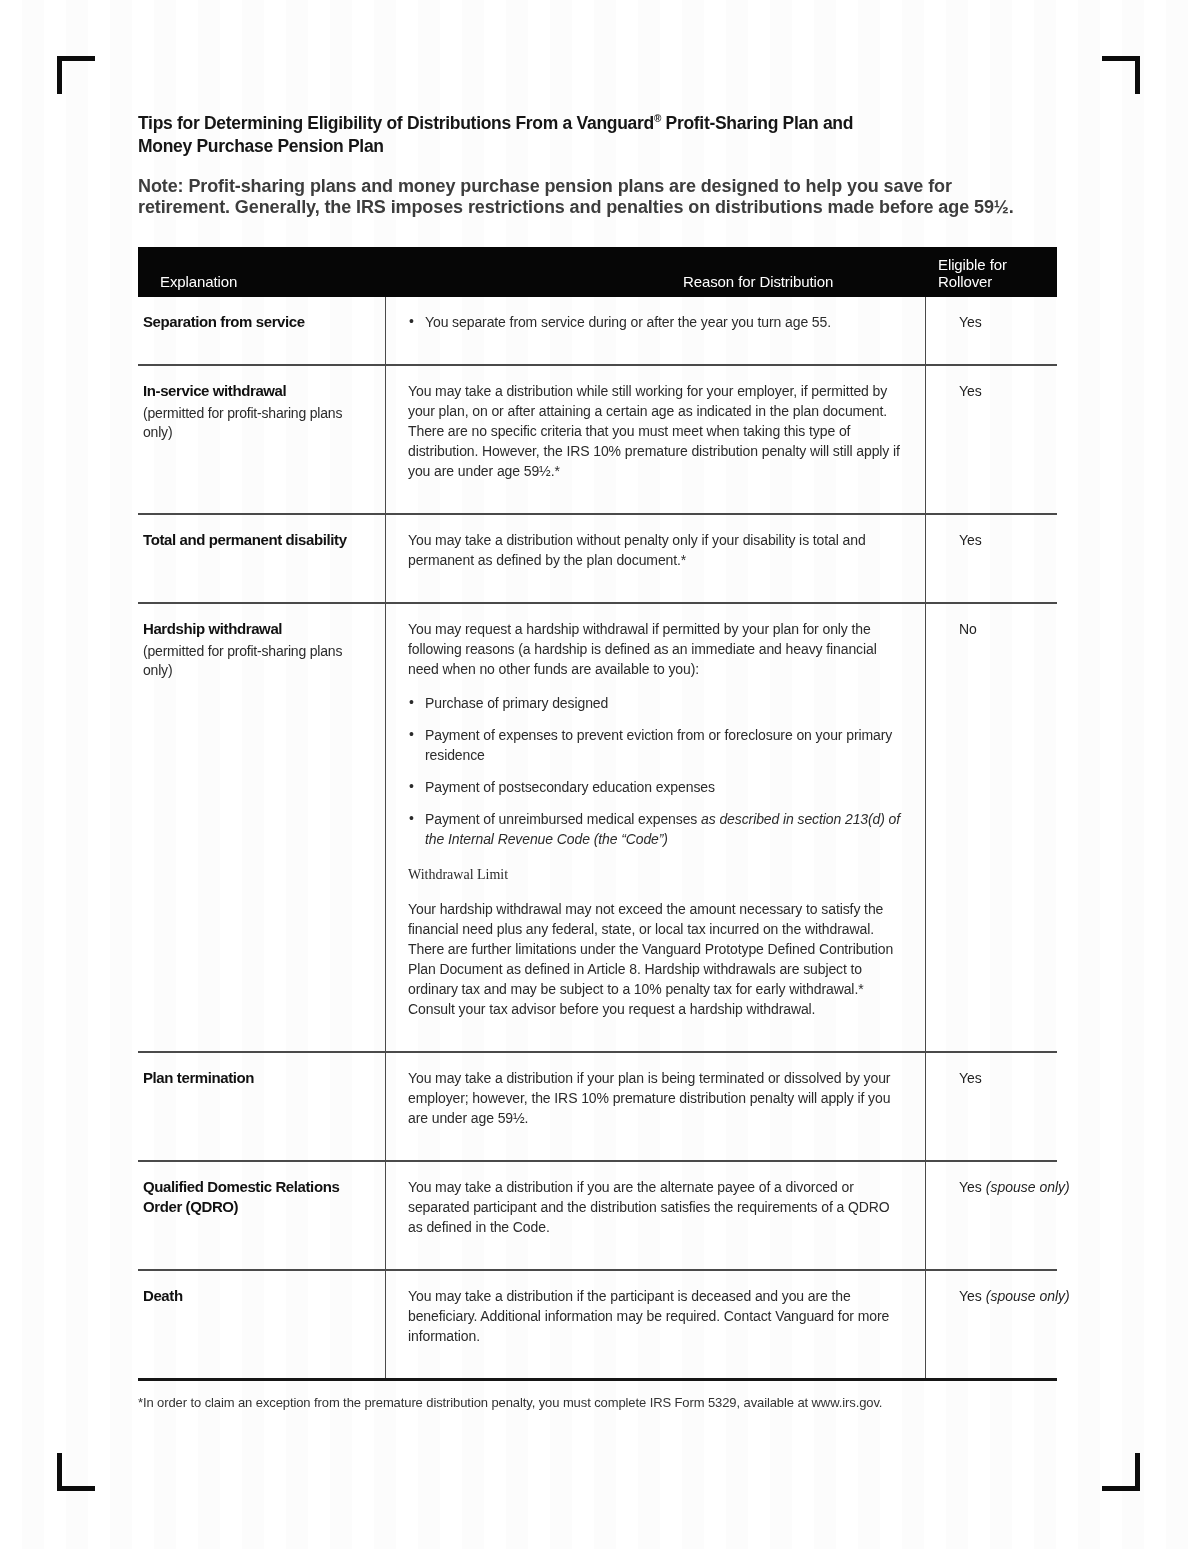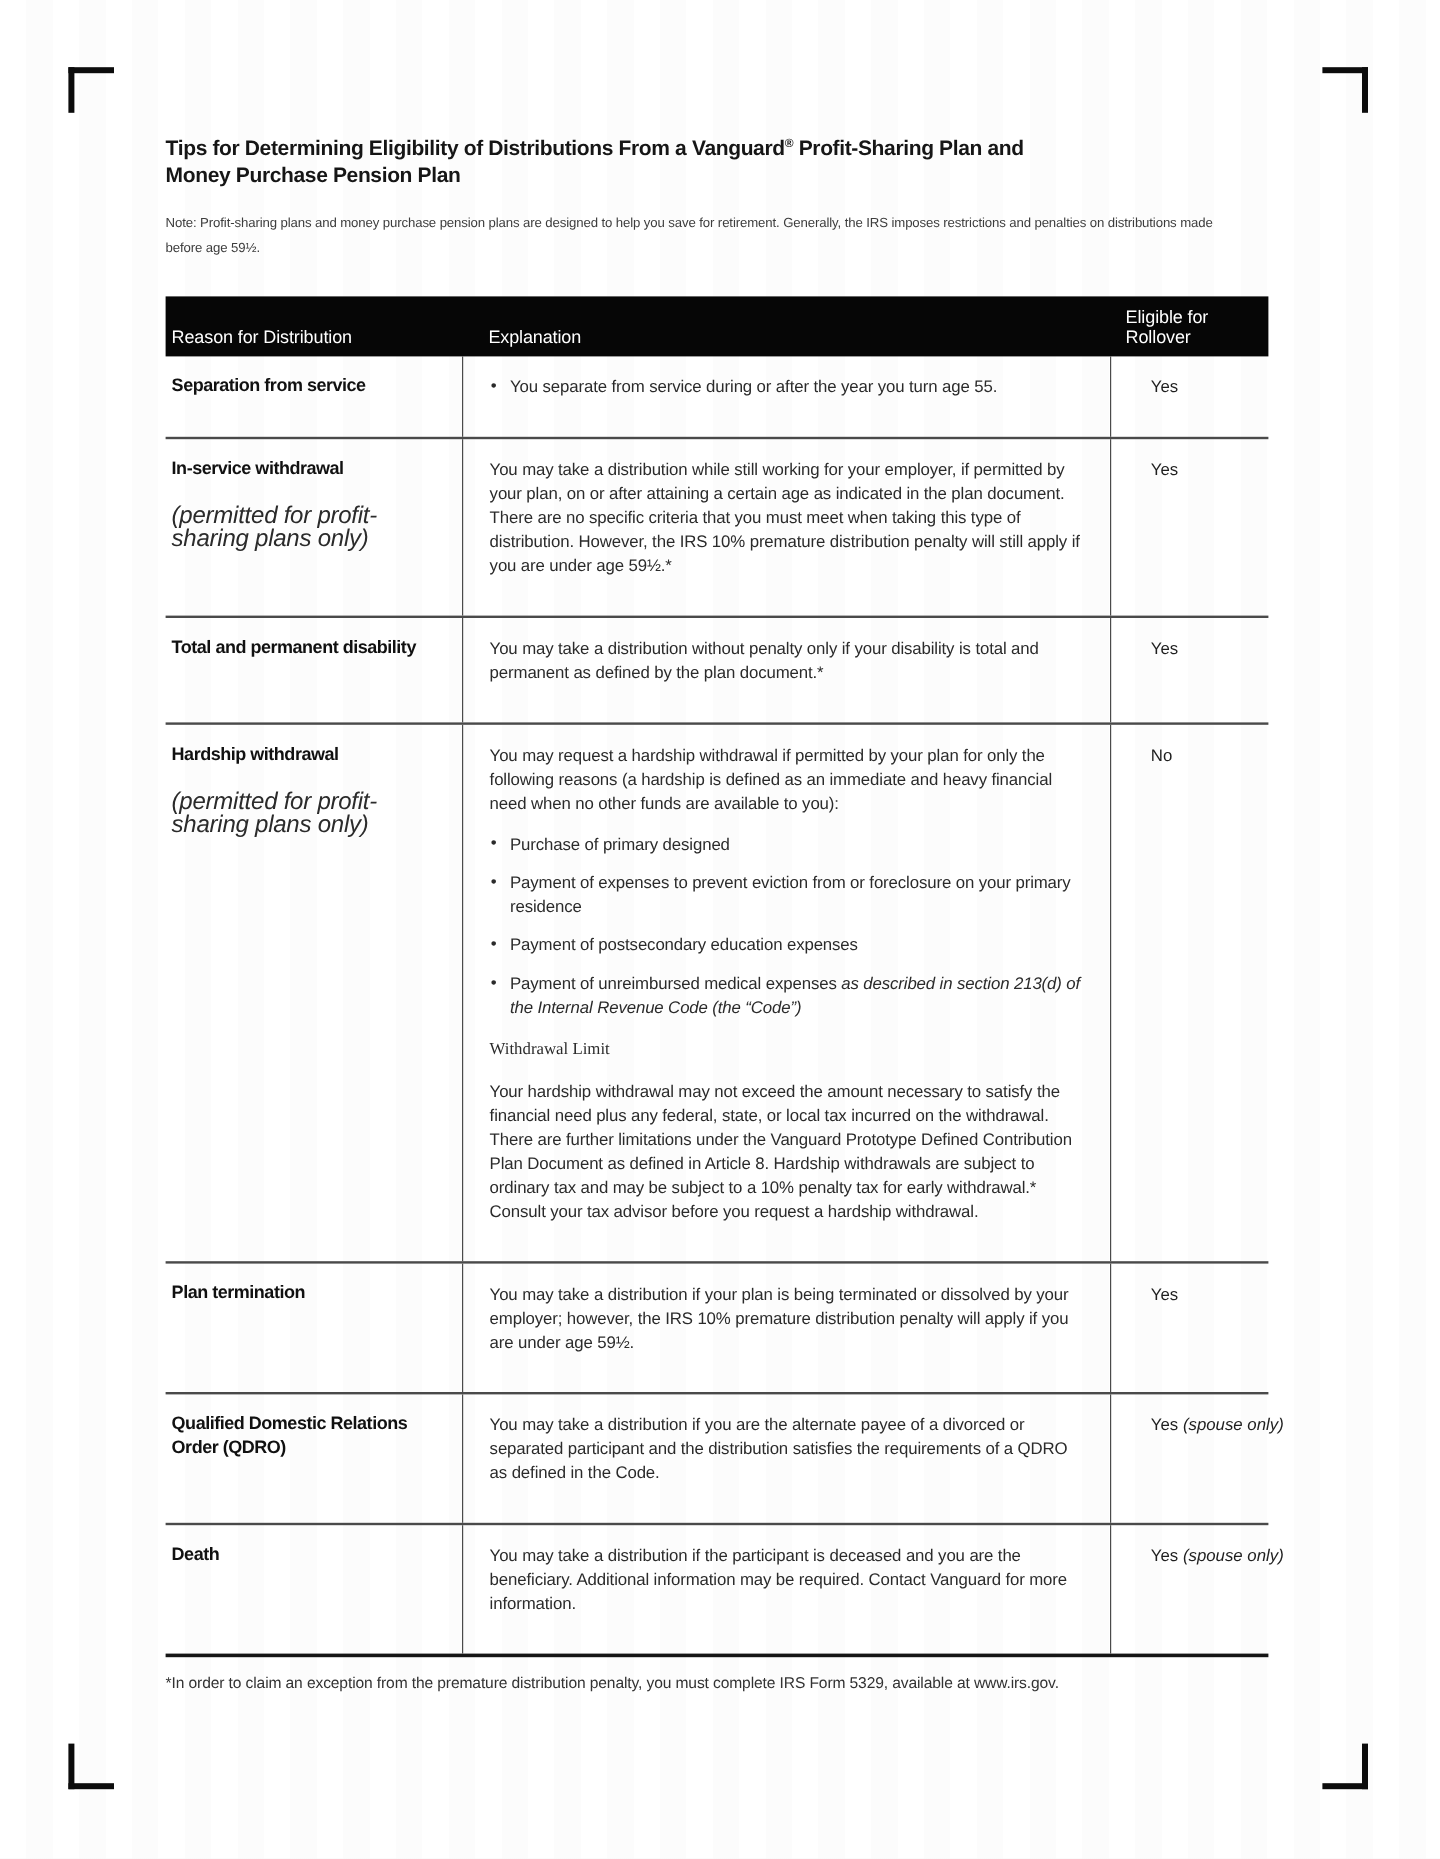--- a/index.html
+++ b/index.html
@@ -28,7 +28,7 @@
   .title sup{font-size:10px;line-height:0;}
   .note{
     position:absolute;left:138px;top:176px;width:900px;
-    font-size:11px;line-height:21px;color:#3d3d3d;letter-spacing:-0.1px;
+    font-size:18px;line-height:21px;color:#3d3d3d;letter-spacing:-0.1px;font-weight:bold;
   }
 
   .table-wrap{position:absolute;left:138px;top:247px;width:919px;}

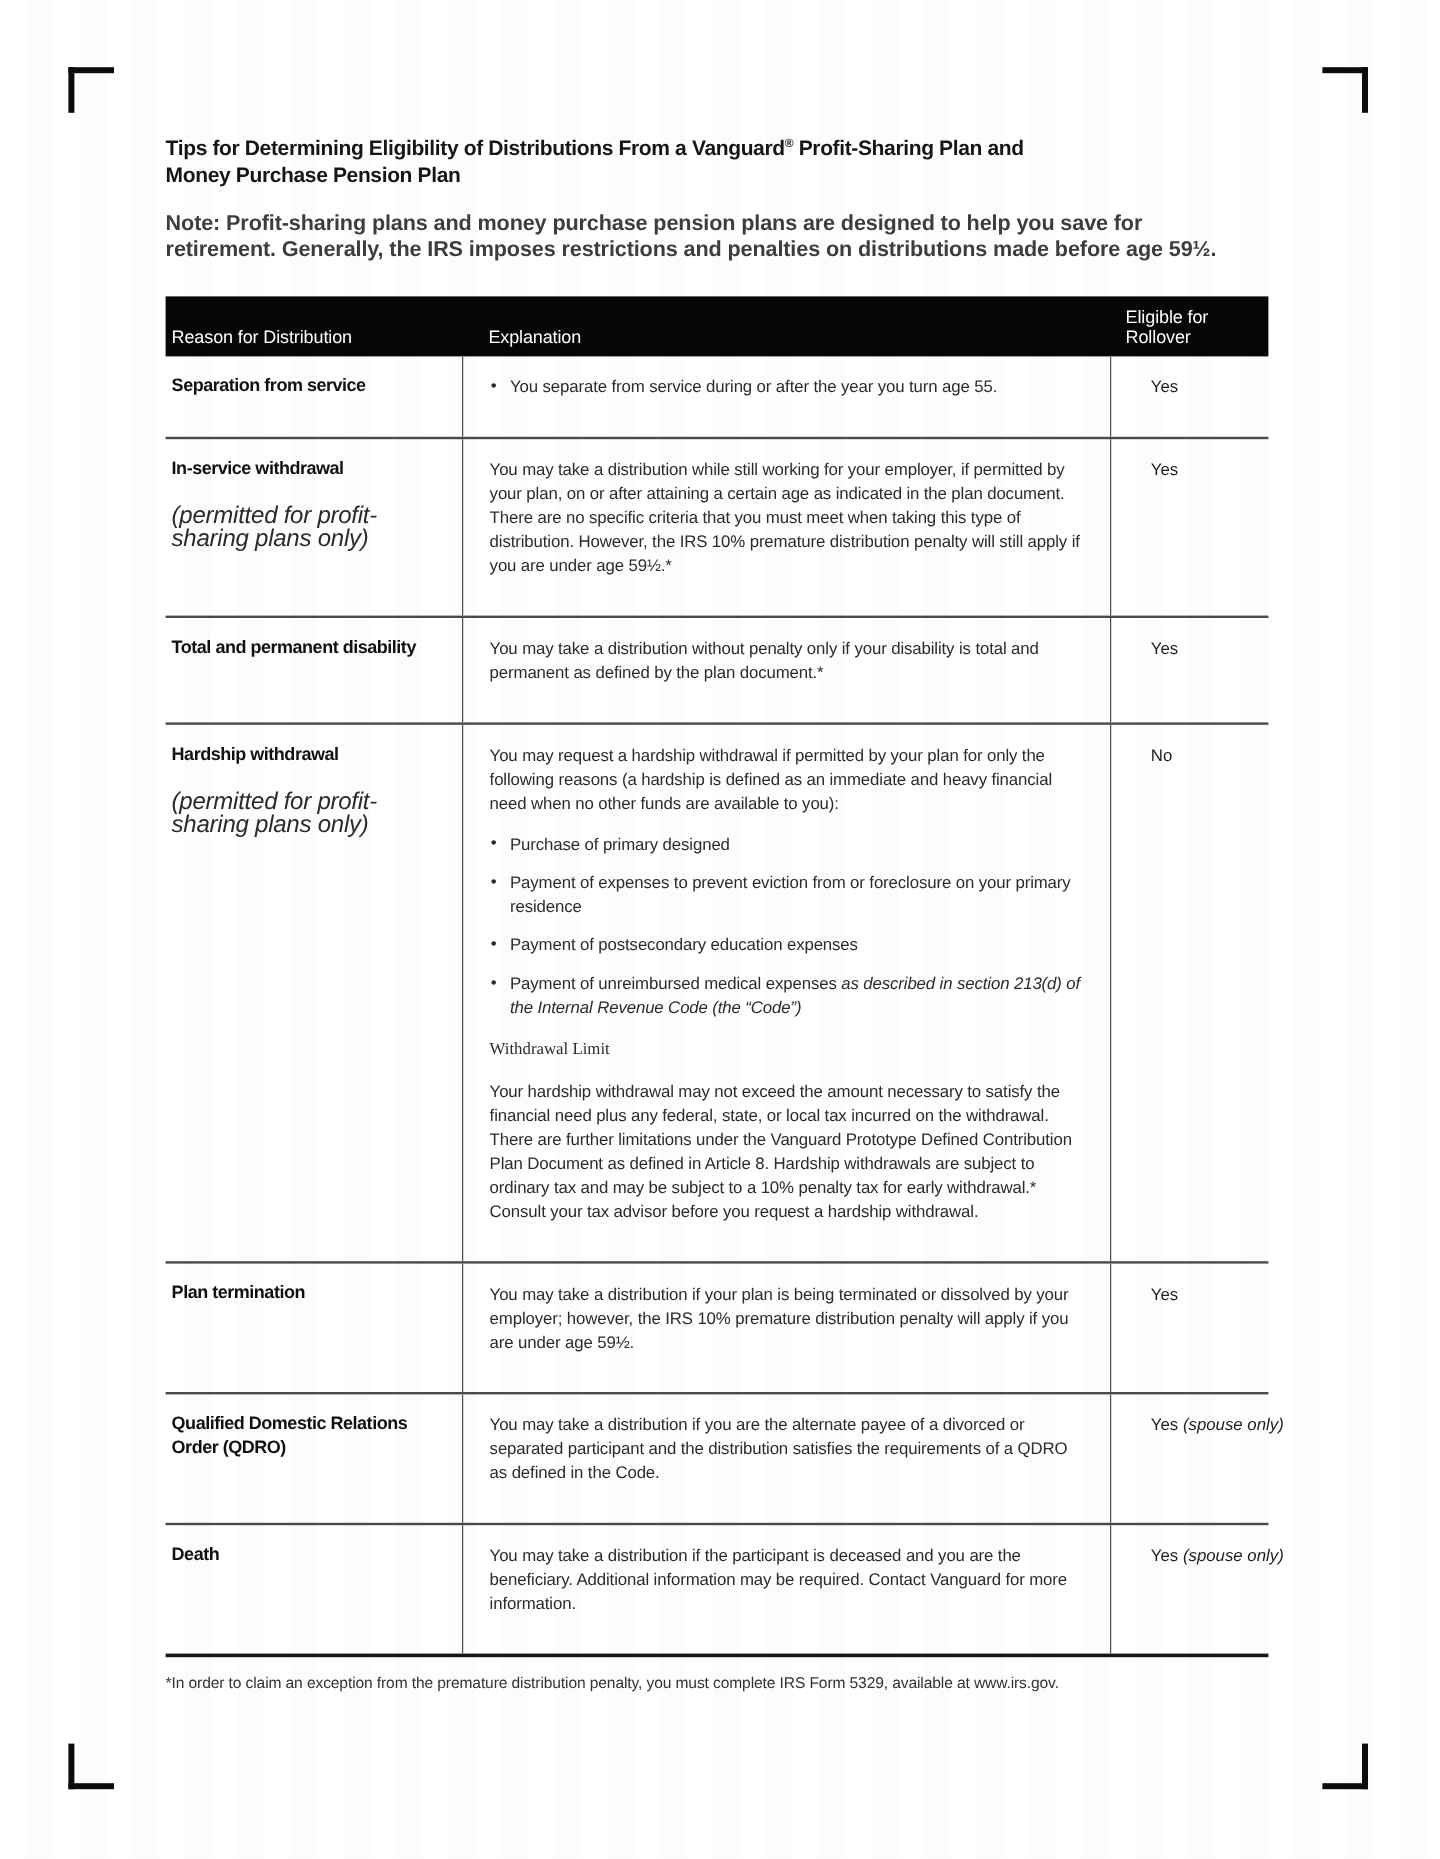--- a/index.html
+++ b/index.html
@@ -80,8 +80,8 @@
   <div class="table-wrap">
     <div class="doc-table">
       <div class="thead">
+        <div class="th col2">Explanation</div>
         <div class="th col1">Reason for Distribution</div>
-        <div class="th col2">Explanation</div>
         <div class="th col3">Eligible for Rollover</div>
       </div>
       <div id="tbody">

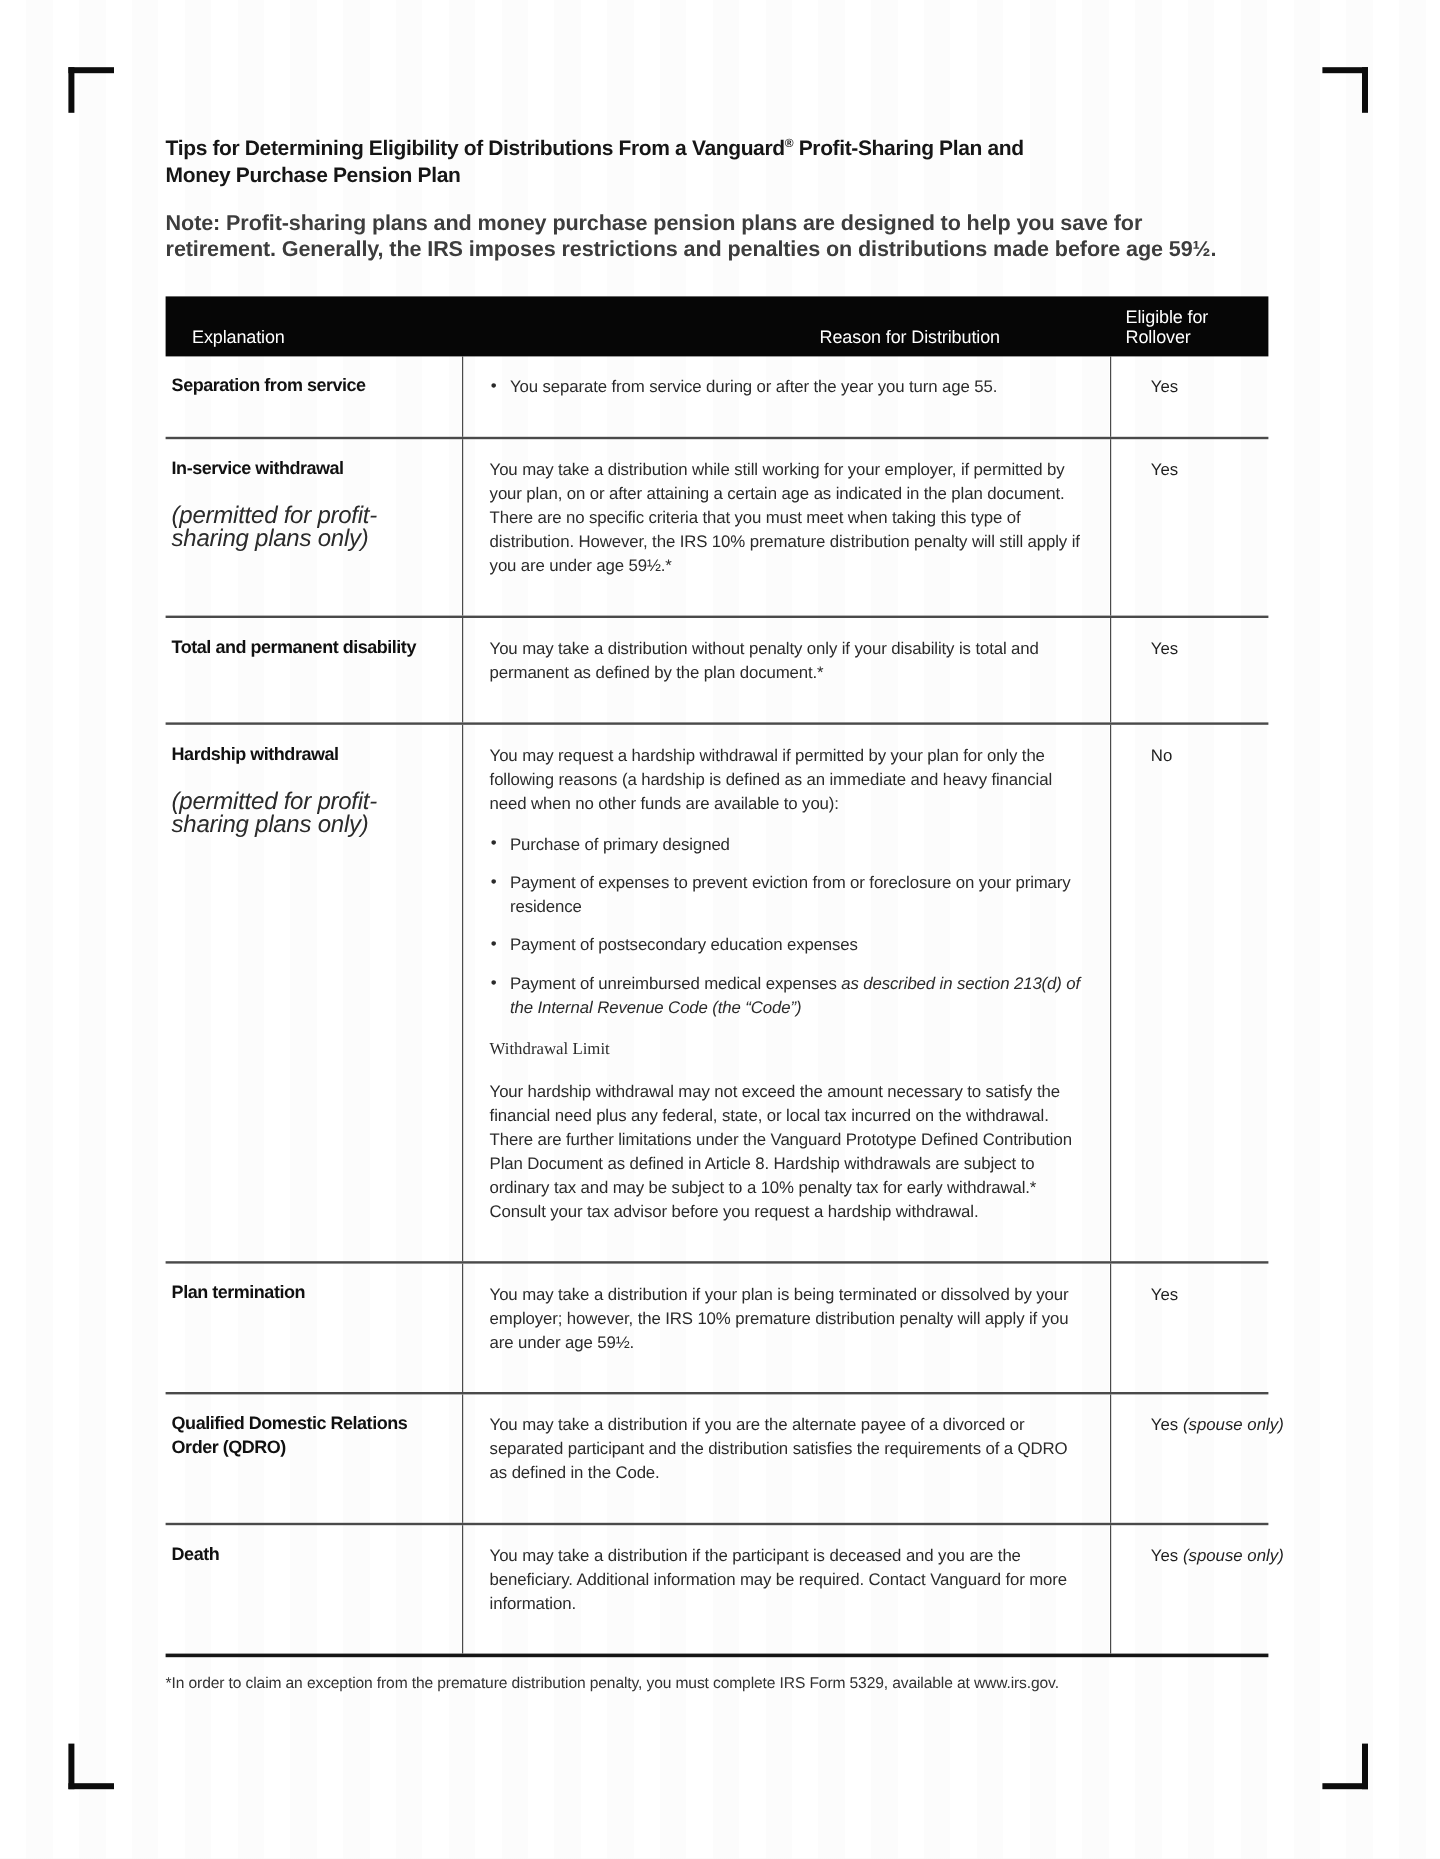--- a/index.html
+++ b/index.html
@@ -46,7 +46,7 @@
   .row .col3{border-left:1.5px solid #4a4a4a;}
 
   .reason{font-weight:bold;font-size:15px;line-height:20px;color:#111;letter-spacing:-0.4px;}
-  .reason-note{font-style:italic;font-size:20px;line-height:19px;color:#2b2b2b;margin-top:20px;letter-spacing:-0.2px;}
+  .reason-note{font-size:14px;line-height:19px;color:#2b2b2b;margin-top:3px;letter-spacing:-0.2px;}
 
   .p{font-size:14px;line-height:20px;color:#2b2b2b;margin:0 0 14px 0;letter-spacing:-0.1px;}
   .p:last-child{margin-bottom:0;}

